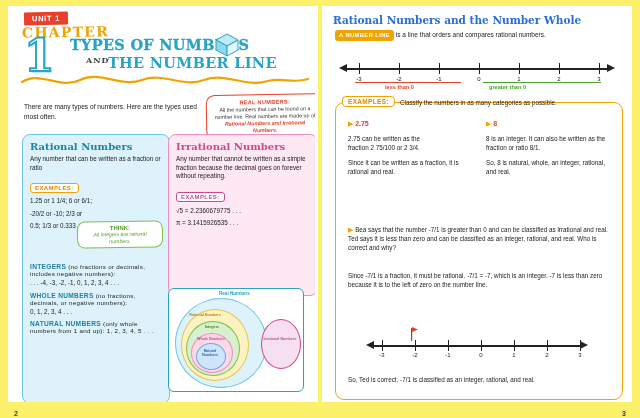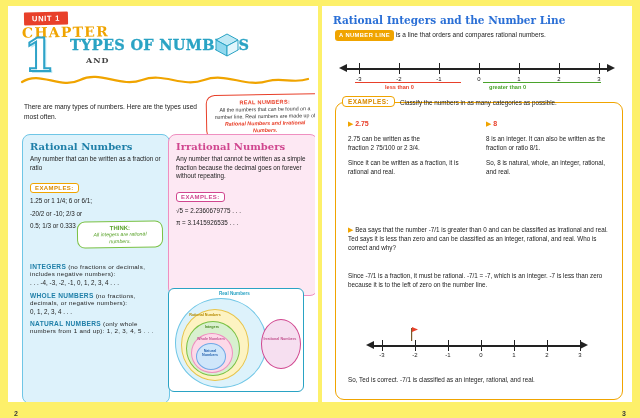--- a/index.html
+++ b/index.html
@@ -296,7 +296,7 @@
 
   <div class="col right-col">
 
-    <div class="r-title">Rational Integers and the Number Line</div>
+    <div class="r-title">Rational Numbers and the Number Whole</div>
     <div class="r-sub">
       <span class="nl-badge">A NUMBER LINE</span>
       <span>is a line that orders and compares rational numbers.</span>

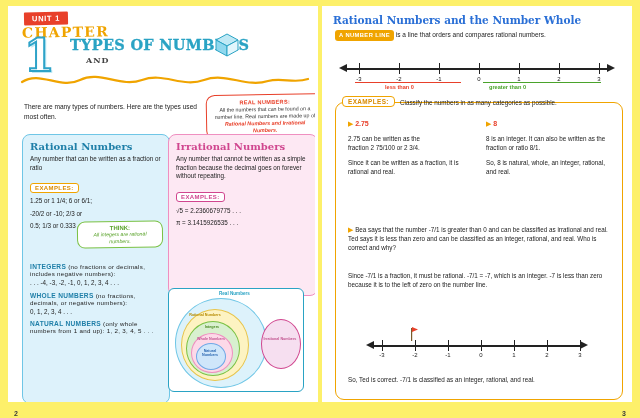--- a/index.html
+++ b/index.html
@@ -217,6 +217,7 @@
     <div class="big-one">1</div>
     <div class="title-types">TYPES OF NUMBERS</div>
     <div class="title-and">AND</div>
+    <div class="title-nl">THE NUMBER LINE</div>
 
     <div class="cube-icon">
       <svg width="26" height="26" viewBox="0 0 26 26">

